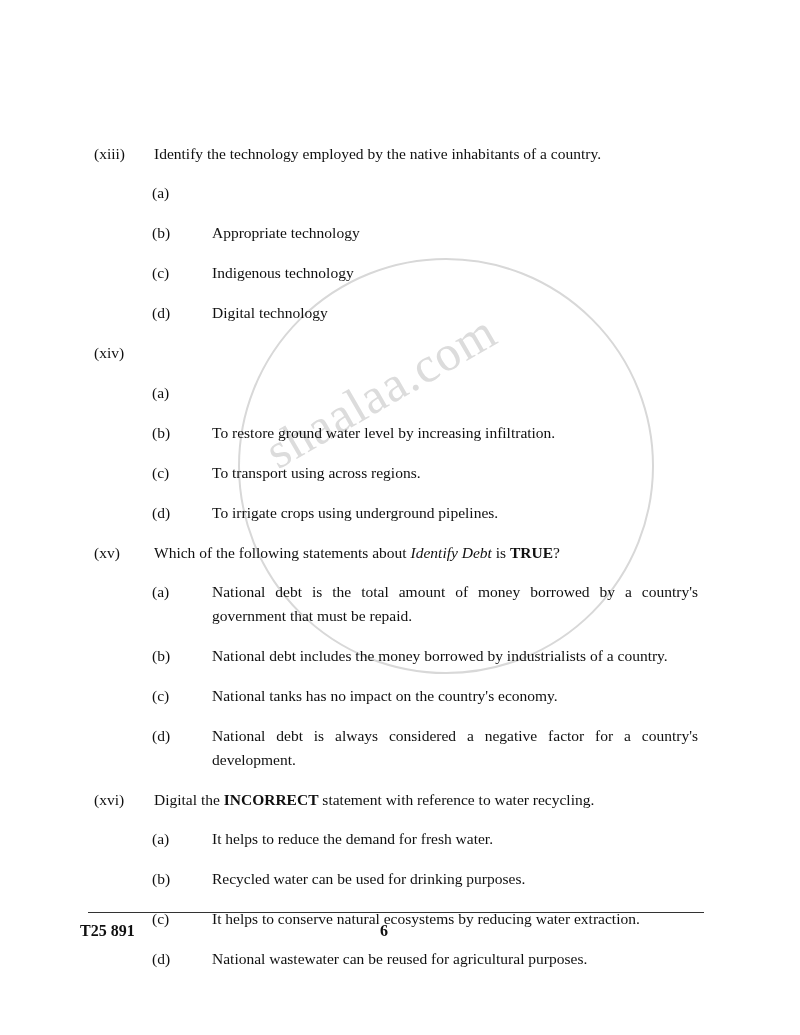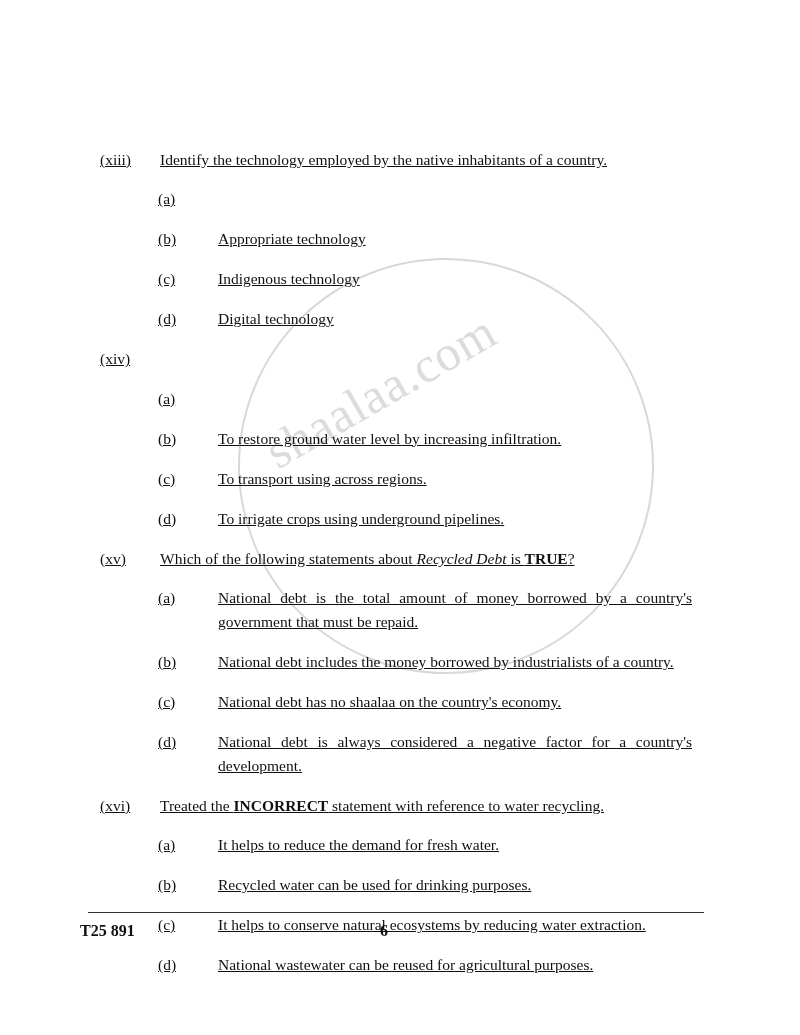--- a/index.html
+++ b/index.html
@@ -52,8 +52,7 @@
   }
   .qblock {
     position: relative;
-    margin: 12px;
-    text-decoration: underline;
+    margin: 6px;
   }
   .qrow {
     display: flex;

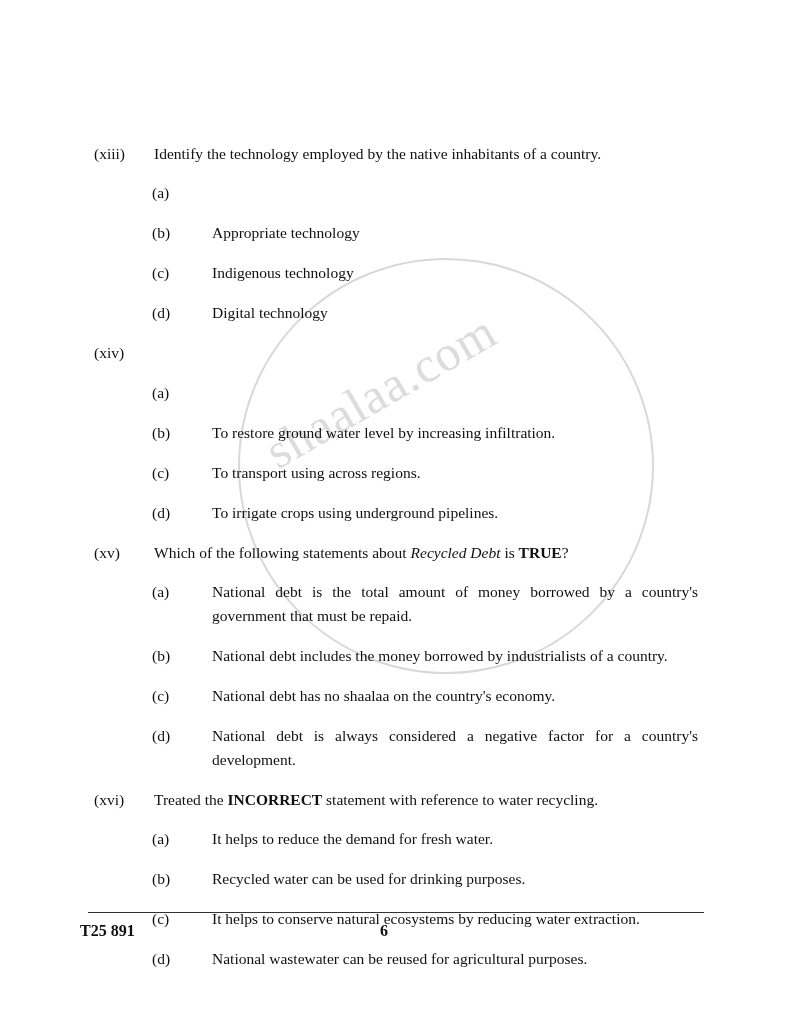--- a/index.html
+++ b/index.html
@@ -186,7 +186,7 @@
     <div class="qblock">
       <div class="qrow">
         <div class="qnum">(xv)</div>
-        <div class="qtext"><span>Which of the following statements about </span><em>Recycled Debt</em><span> is </span><strong>TRUE</strong><span>?</span></div>
+        <div class="qtext"><span>Which of the following statements about </span><em>Identify Debt</em><span> is </span><strong>TRUE</strong><span>?</span></div>
       </div>
       <div class="orow">
         <div class="olabel">(a)</div>

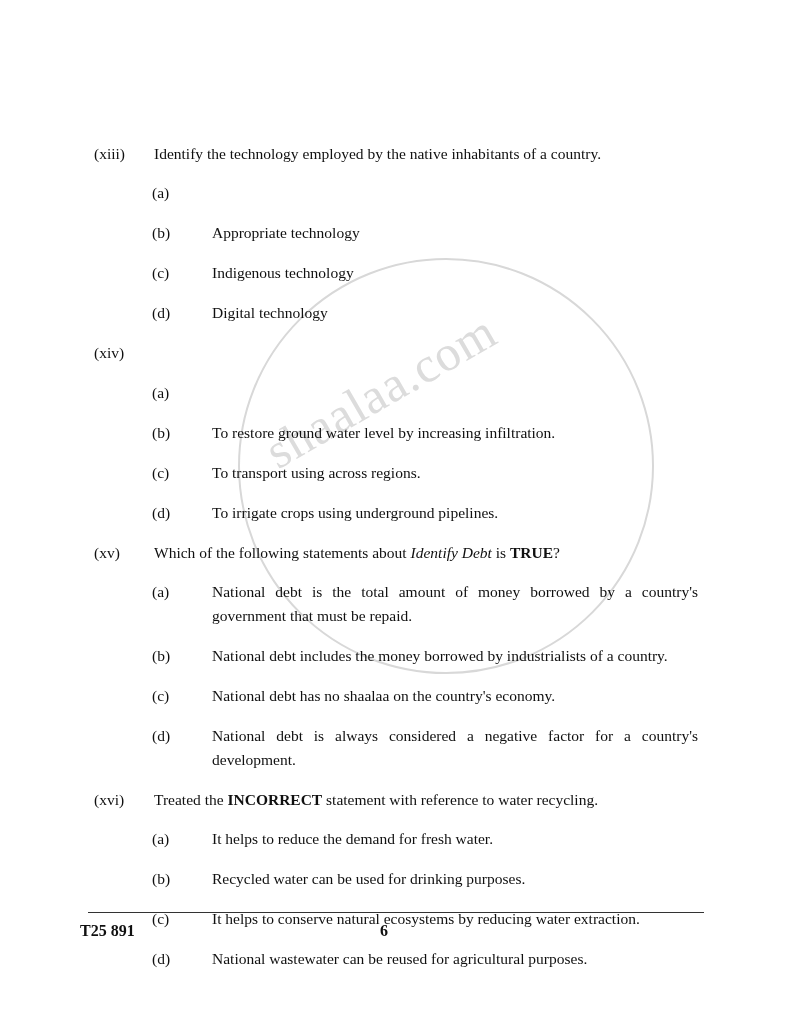--- a/index.html
+++ b/index.html
@@ -198,7 +198,7 @@
       </div>
       <div class="orow">
         <div class="olabel">(c)</div>
-        <div class="otext">National debt has no shaalaa on the country's economy.</div>
+        <div class="otext">National tanks has no impact on the country's economy.</div>
       </div>
       <div class="orow">
         <div class="olabel">(d)</div>

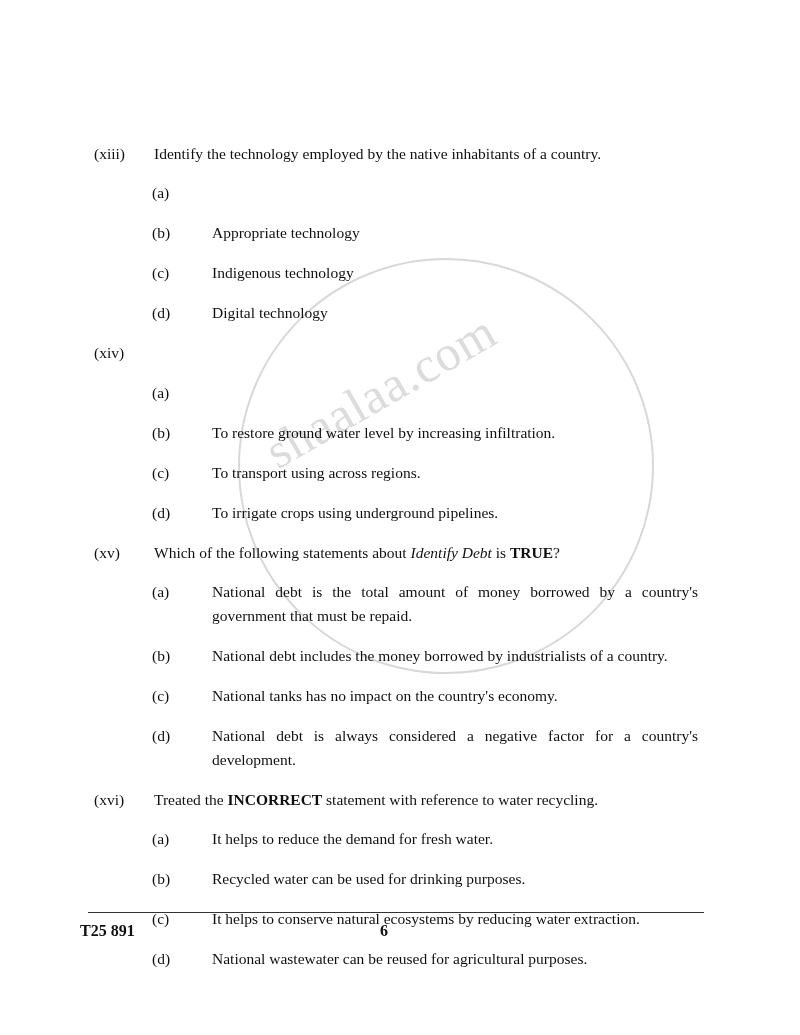--- a/index.html
+++ b/index.html
@@ -209,7 +209,7 @@
     <div class="qblock">
       <div class="qrow">
         <div class="qnum">(xvi)</div>
-        <div class="qtext"><span>Treated the </span><strong>INCORRECT</strong><span> statement with reference to water recycling.</span></div>
+        <div class="qtext"><span>Digital the </span><strong>INCORRECT</strong><span> statement with reference to water recycling.</span></div>
       </div>
       <div class="orow">
         <div class="olabel">(a)</div>

